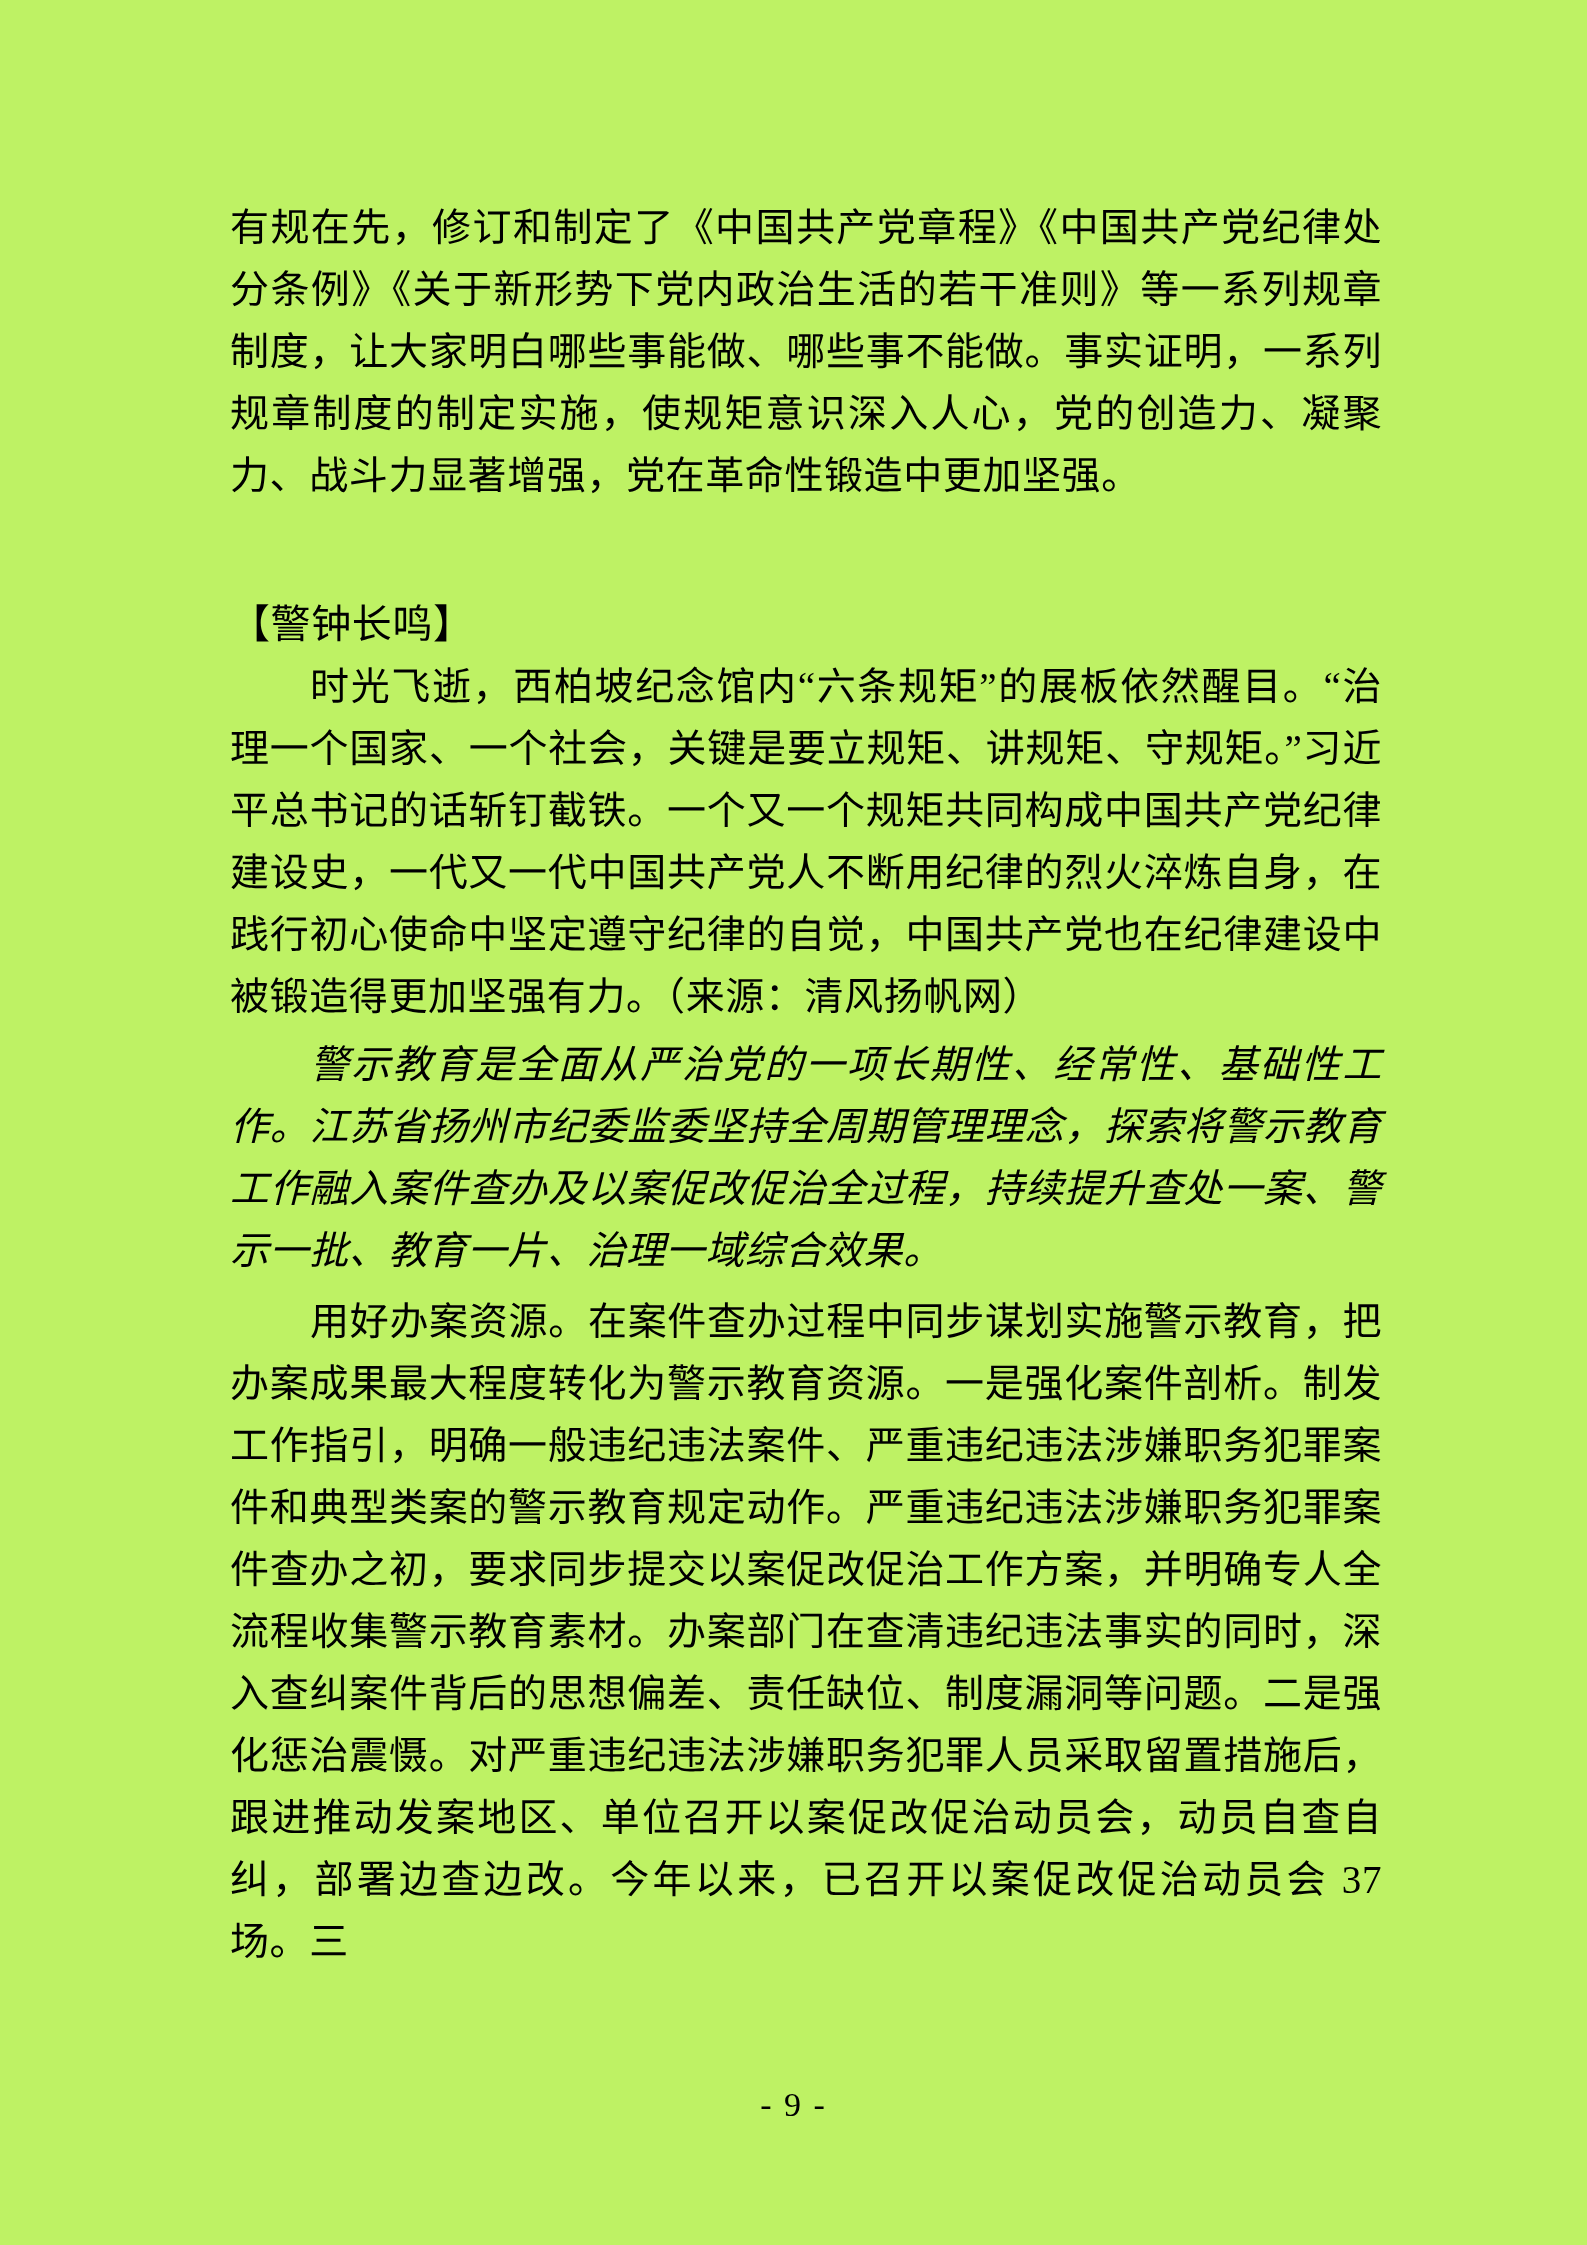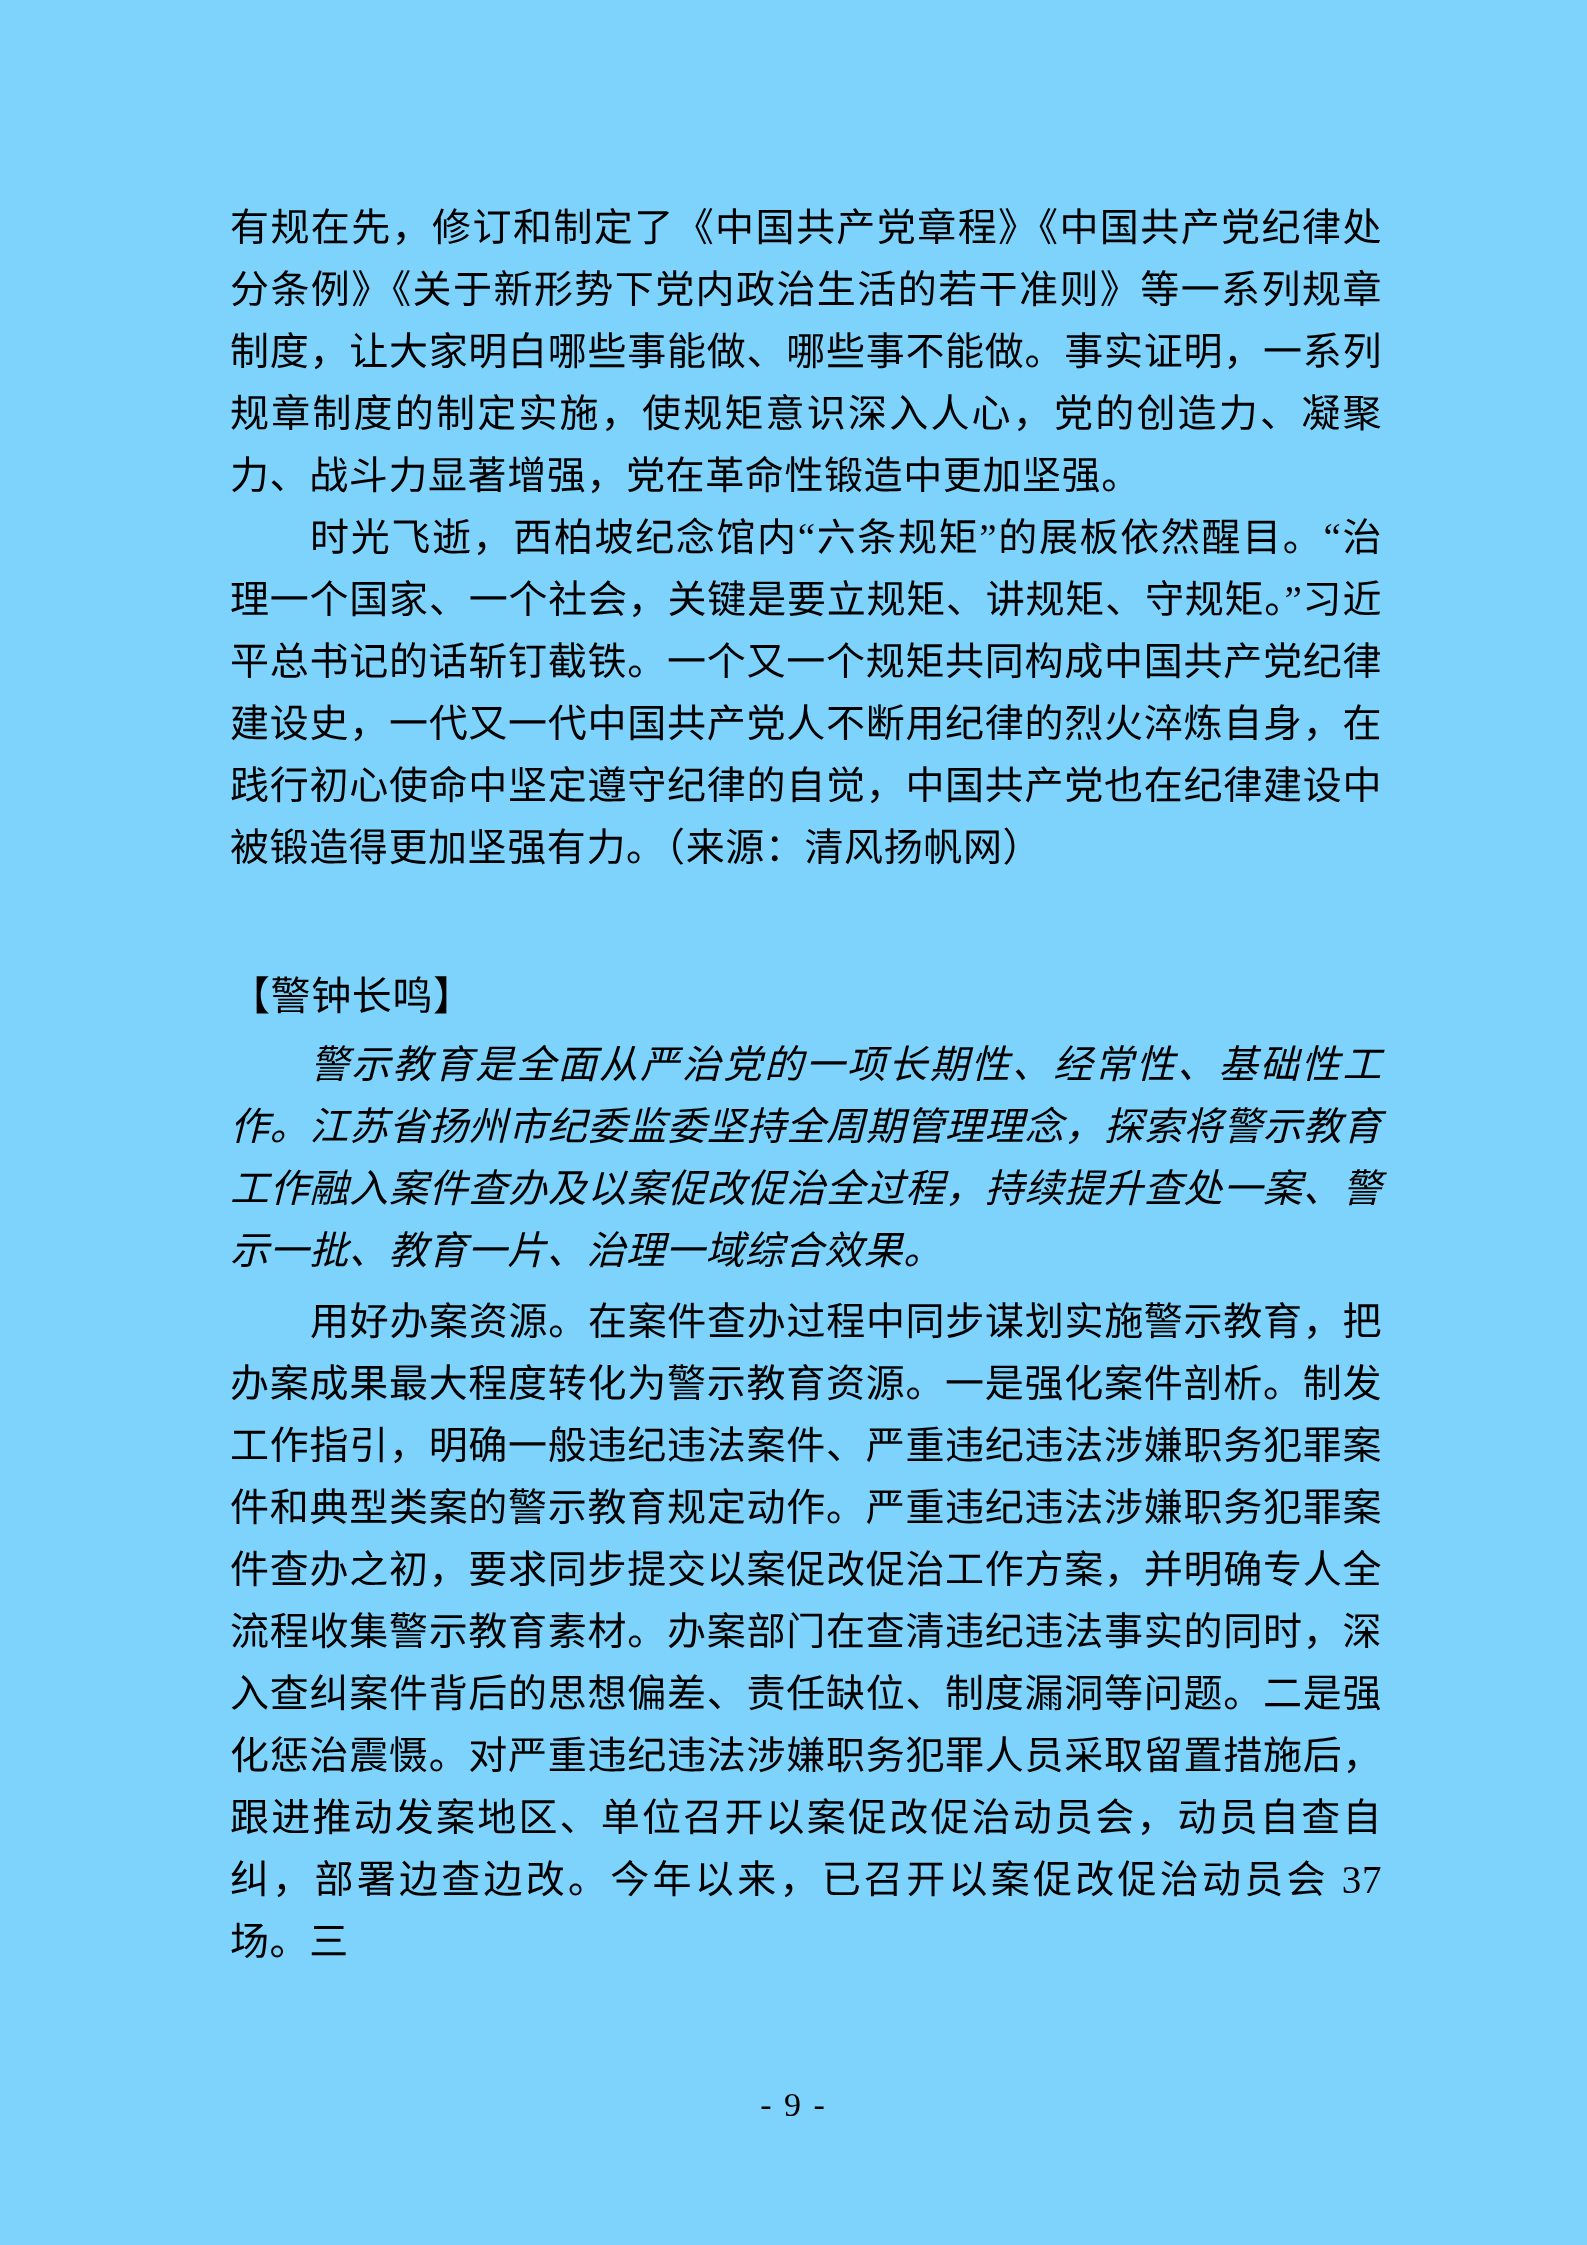--- a/index.html
+++ b/index.html
@@ -11,7 +11,7 @@
     position: relative;
     width: 1587px;
     height: 2245px;
-    background: #7dd3fc;
+    background: #bef264;
     color: #000000;
     font-family: "Liberation Serif", "DejaVu Serif", serif;
     overflow: hidden;

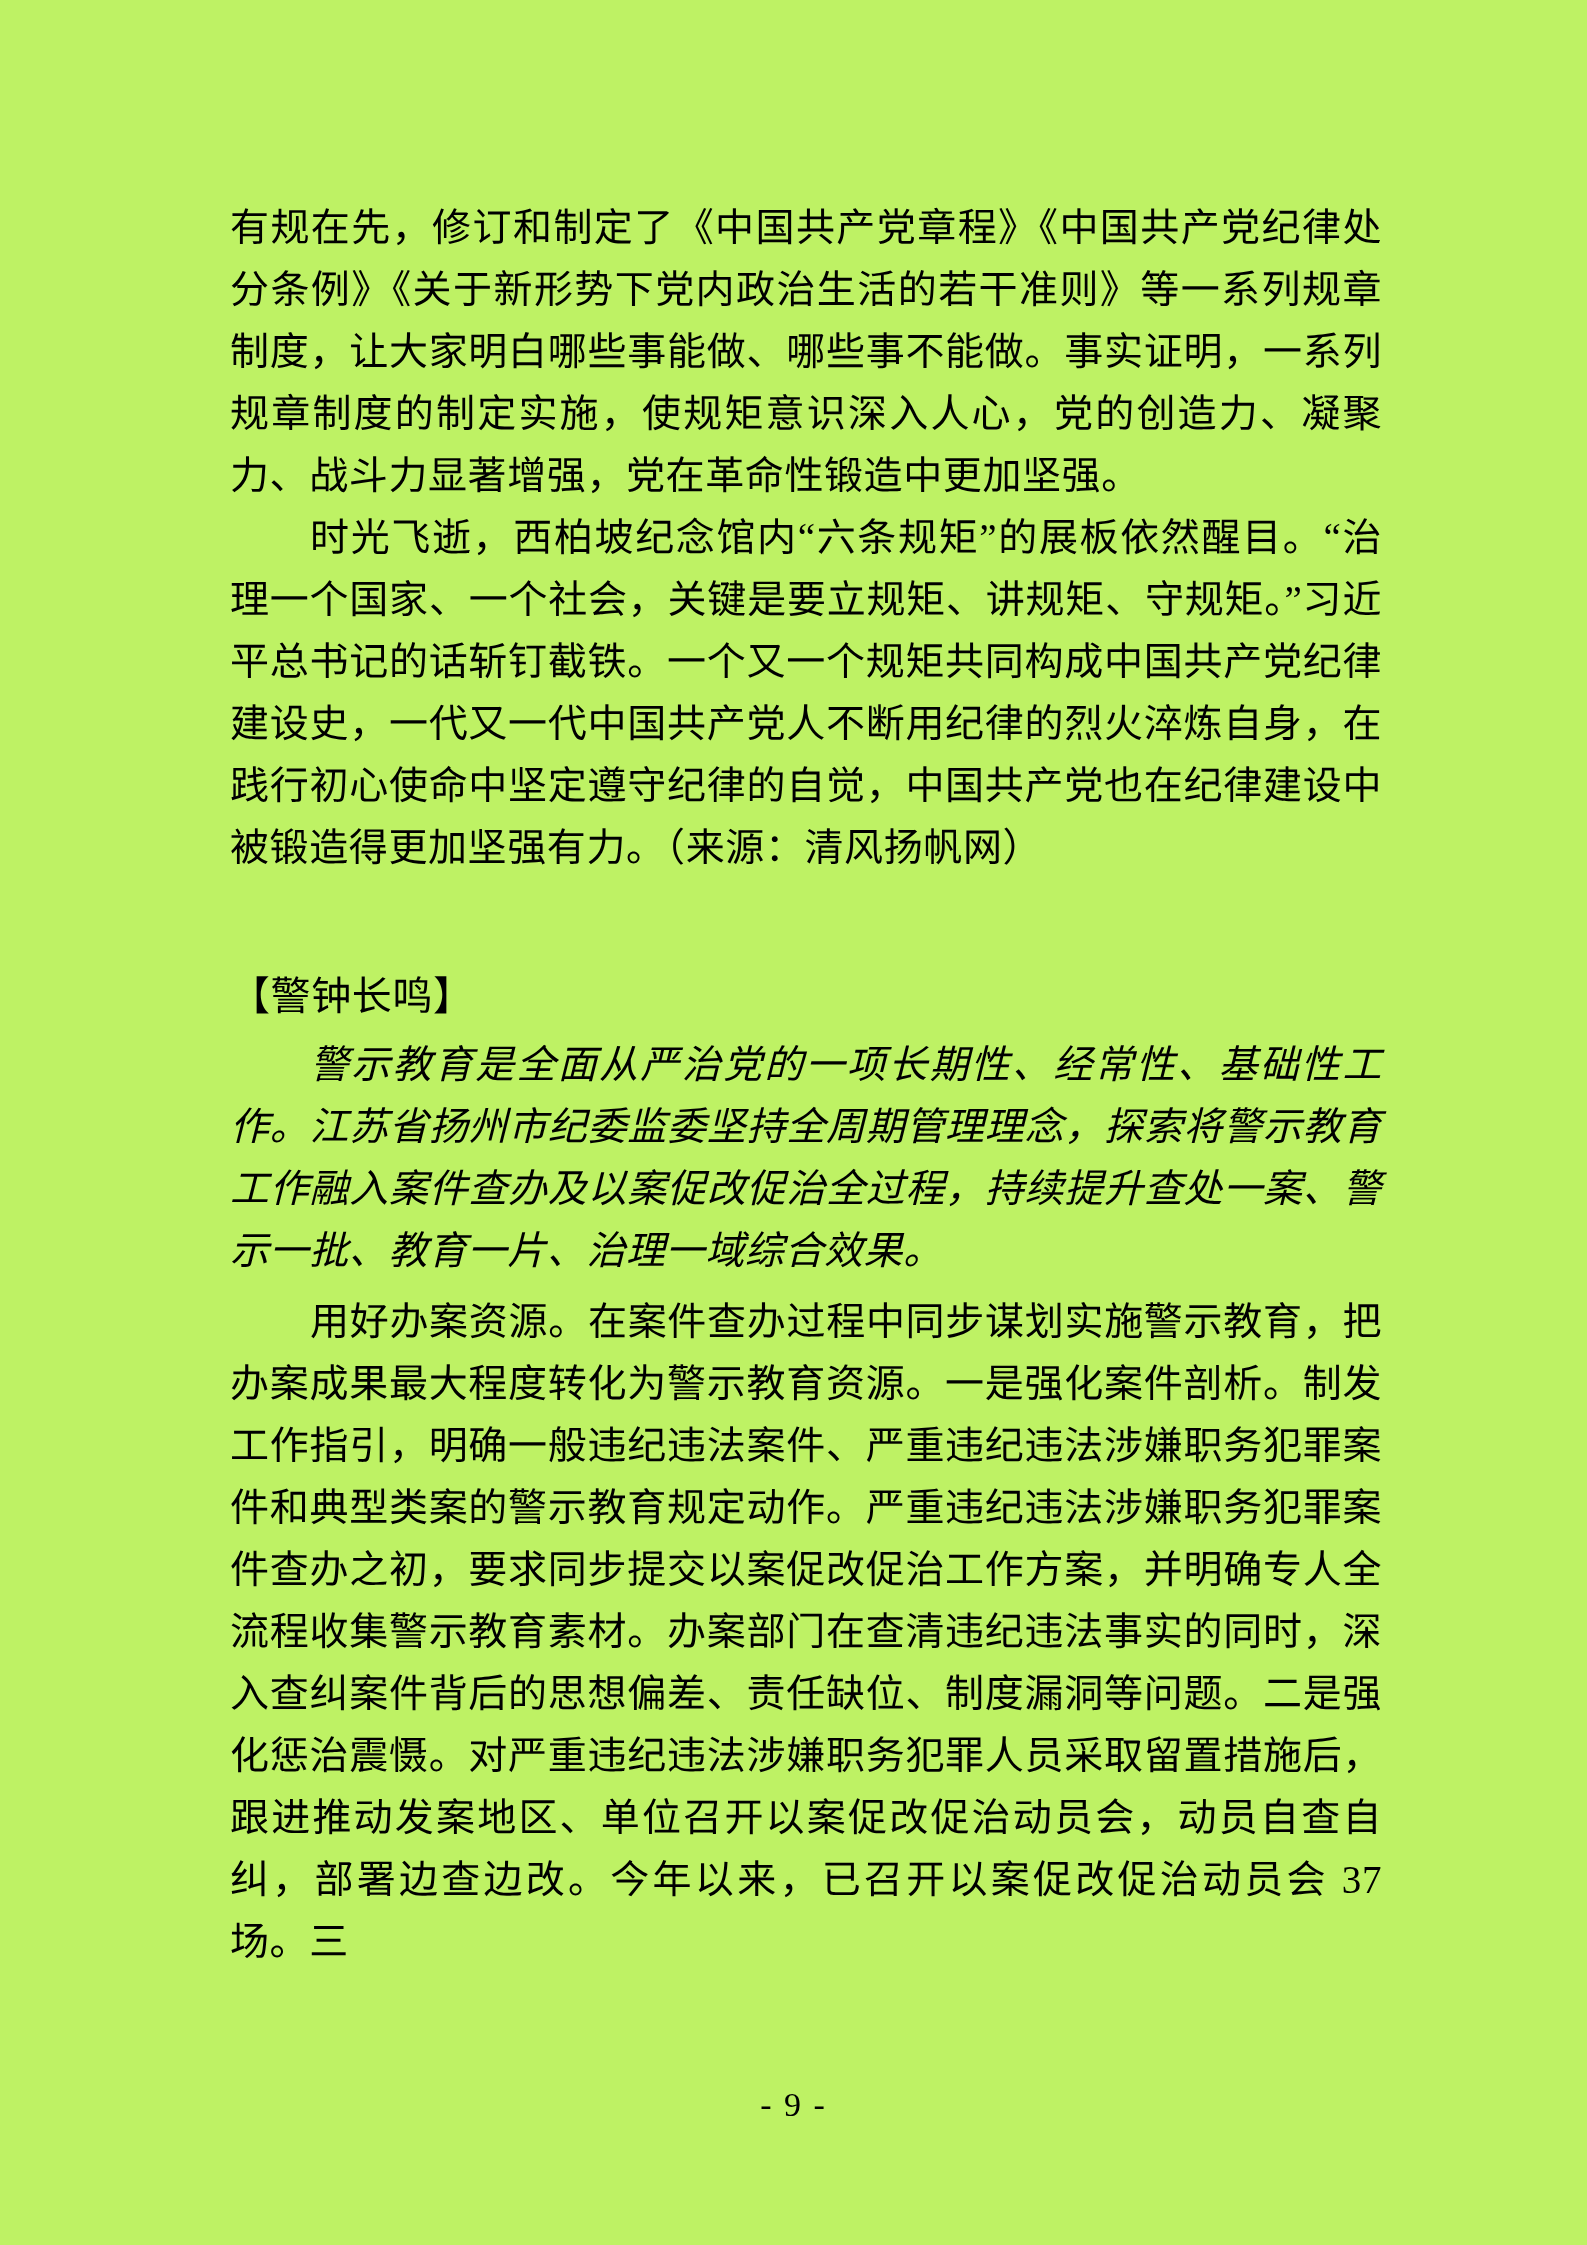--- a/index.html
+++ b/index.html
@@ -71,8 +71,8 @@
 <div class="page">
   <div class="content">
     <p class="par">有规在先，修订和制定了《中国共产党章程》《中国共产党纪律处分条例》《关于新形势下党内政治生活的若干准则》等一系列规章制度，让大家明白哪些事能做、哪些事不能做。事实证明，一系列规章制度的制定实施，使规矩意识深入人心，党的创造力、凝聚力、战斗力显著增强，党在革命性锻造中更加坚强。</p>
+    <p class="par section-marker">【警钟长鸣】</p>
     <p class="par indent">时光飞逝，西柏坡纪念馆内“六条规矩”的展板依然醒目。“治理一个国家、一个社会，关键是要立规矩、讲规矩、守规矩。”习近平总书记的话斩钉截铁。一个又一个规矩共同构成中国共产党纪律建设史，一代又一代中国共产党人不断用纪律的烈火淬炼自身，在践行初心使命中坚定遵守纪律的自觉，中国共产党也在纪律建设中被锻造得更加坚强有力。（来源：清风扬帆网）</p>
-    <p class="par section-marker">【警钟长鸣】</p>
     <p class="par indent p3">警示教育是全面从严治党的一项长期性、经常性、基础性工作。江苏省扬州市纪委监委坚持全周期管理理念，探索将警示教育工作融入案件查办及以案促改促治全过程，持续提升查处一案、警示一批、教育一片、治理一域综合效果。</p>
     <p class="par indent p4">用好办案资源。在案件查办过程中同步谋划实施警示教育，把办案成果最大程度转化为警示教育资源。一是强化案件剖析。制发工作指引，明确一般违纪违法案件、严重违纪违法涉嫌职务犯罪案件和典型类案的警示教育规定动作。严重违纪违法涉嫌职务犯罪案件查办之初，要求同步提交以案促改促治工作方案，并明确专人全流程收集警示教育素材。办案部门在查清违纪违法事实的同时，深入查纠案件背后的思想偏差、责任缺位、制度漏洞等问题。二是强化惩治震慑。对严重违纪违法涉嫌职务犯罪人员采取留置措施后，跟进推动发案地区、单位召开以案促改促治动员会，动员自查自纠，部署边查边改。今年以来，已召开以案促改促治动员会 37 场。三</p>
   </div>

